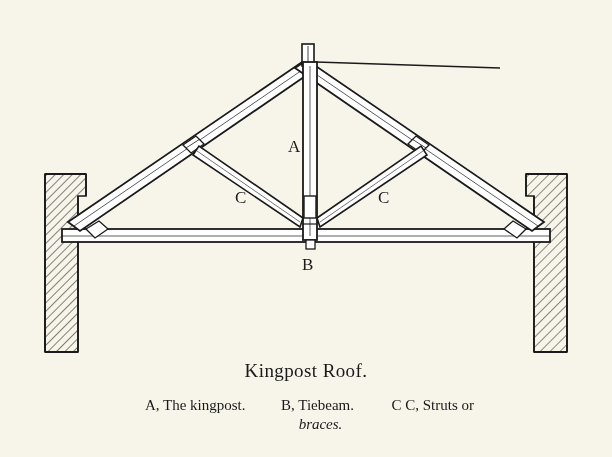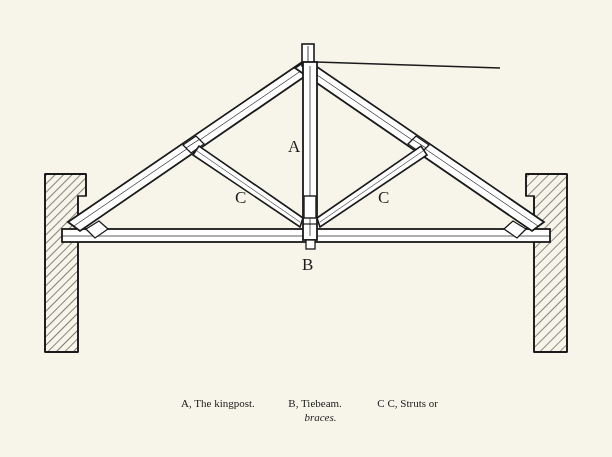--- a/index.html
+++ b/index.html
@@ -153,6 +153,7 @@
 
   </svg>
 
+  <div class="caption-block" id="title-caption">Kingpost Roof.</div>
 
   <div class="caption-block" id="legend-caption">
     <span class="legend-row">

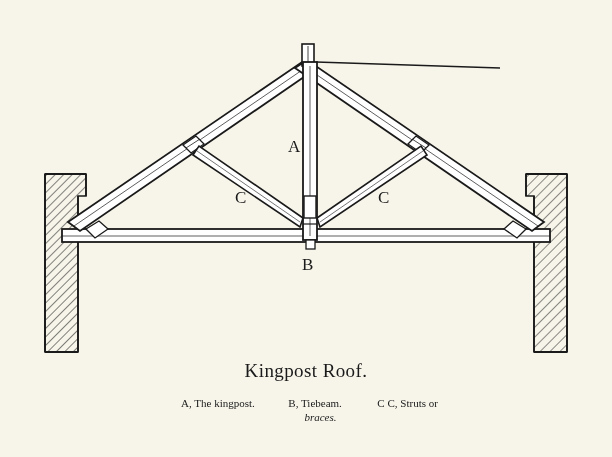--- a/index.html
+++ b/index.html
@@ -40,7 +40,7 @@
   }
   #legend-caption {
     top: 396px;
-    font-size: 11px;
+    font-size: 15px;
     color: #1a1a1a;
     line-height: 1.28;
     margin-left: 7px;

